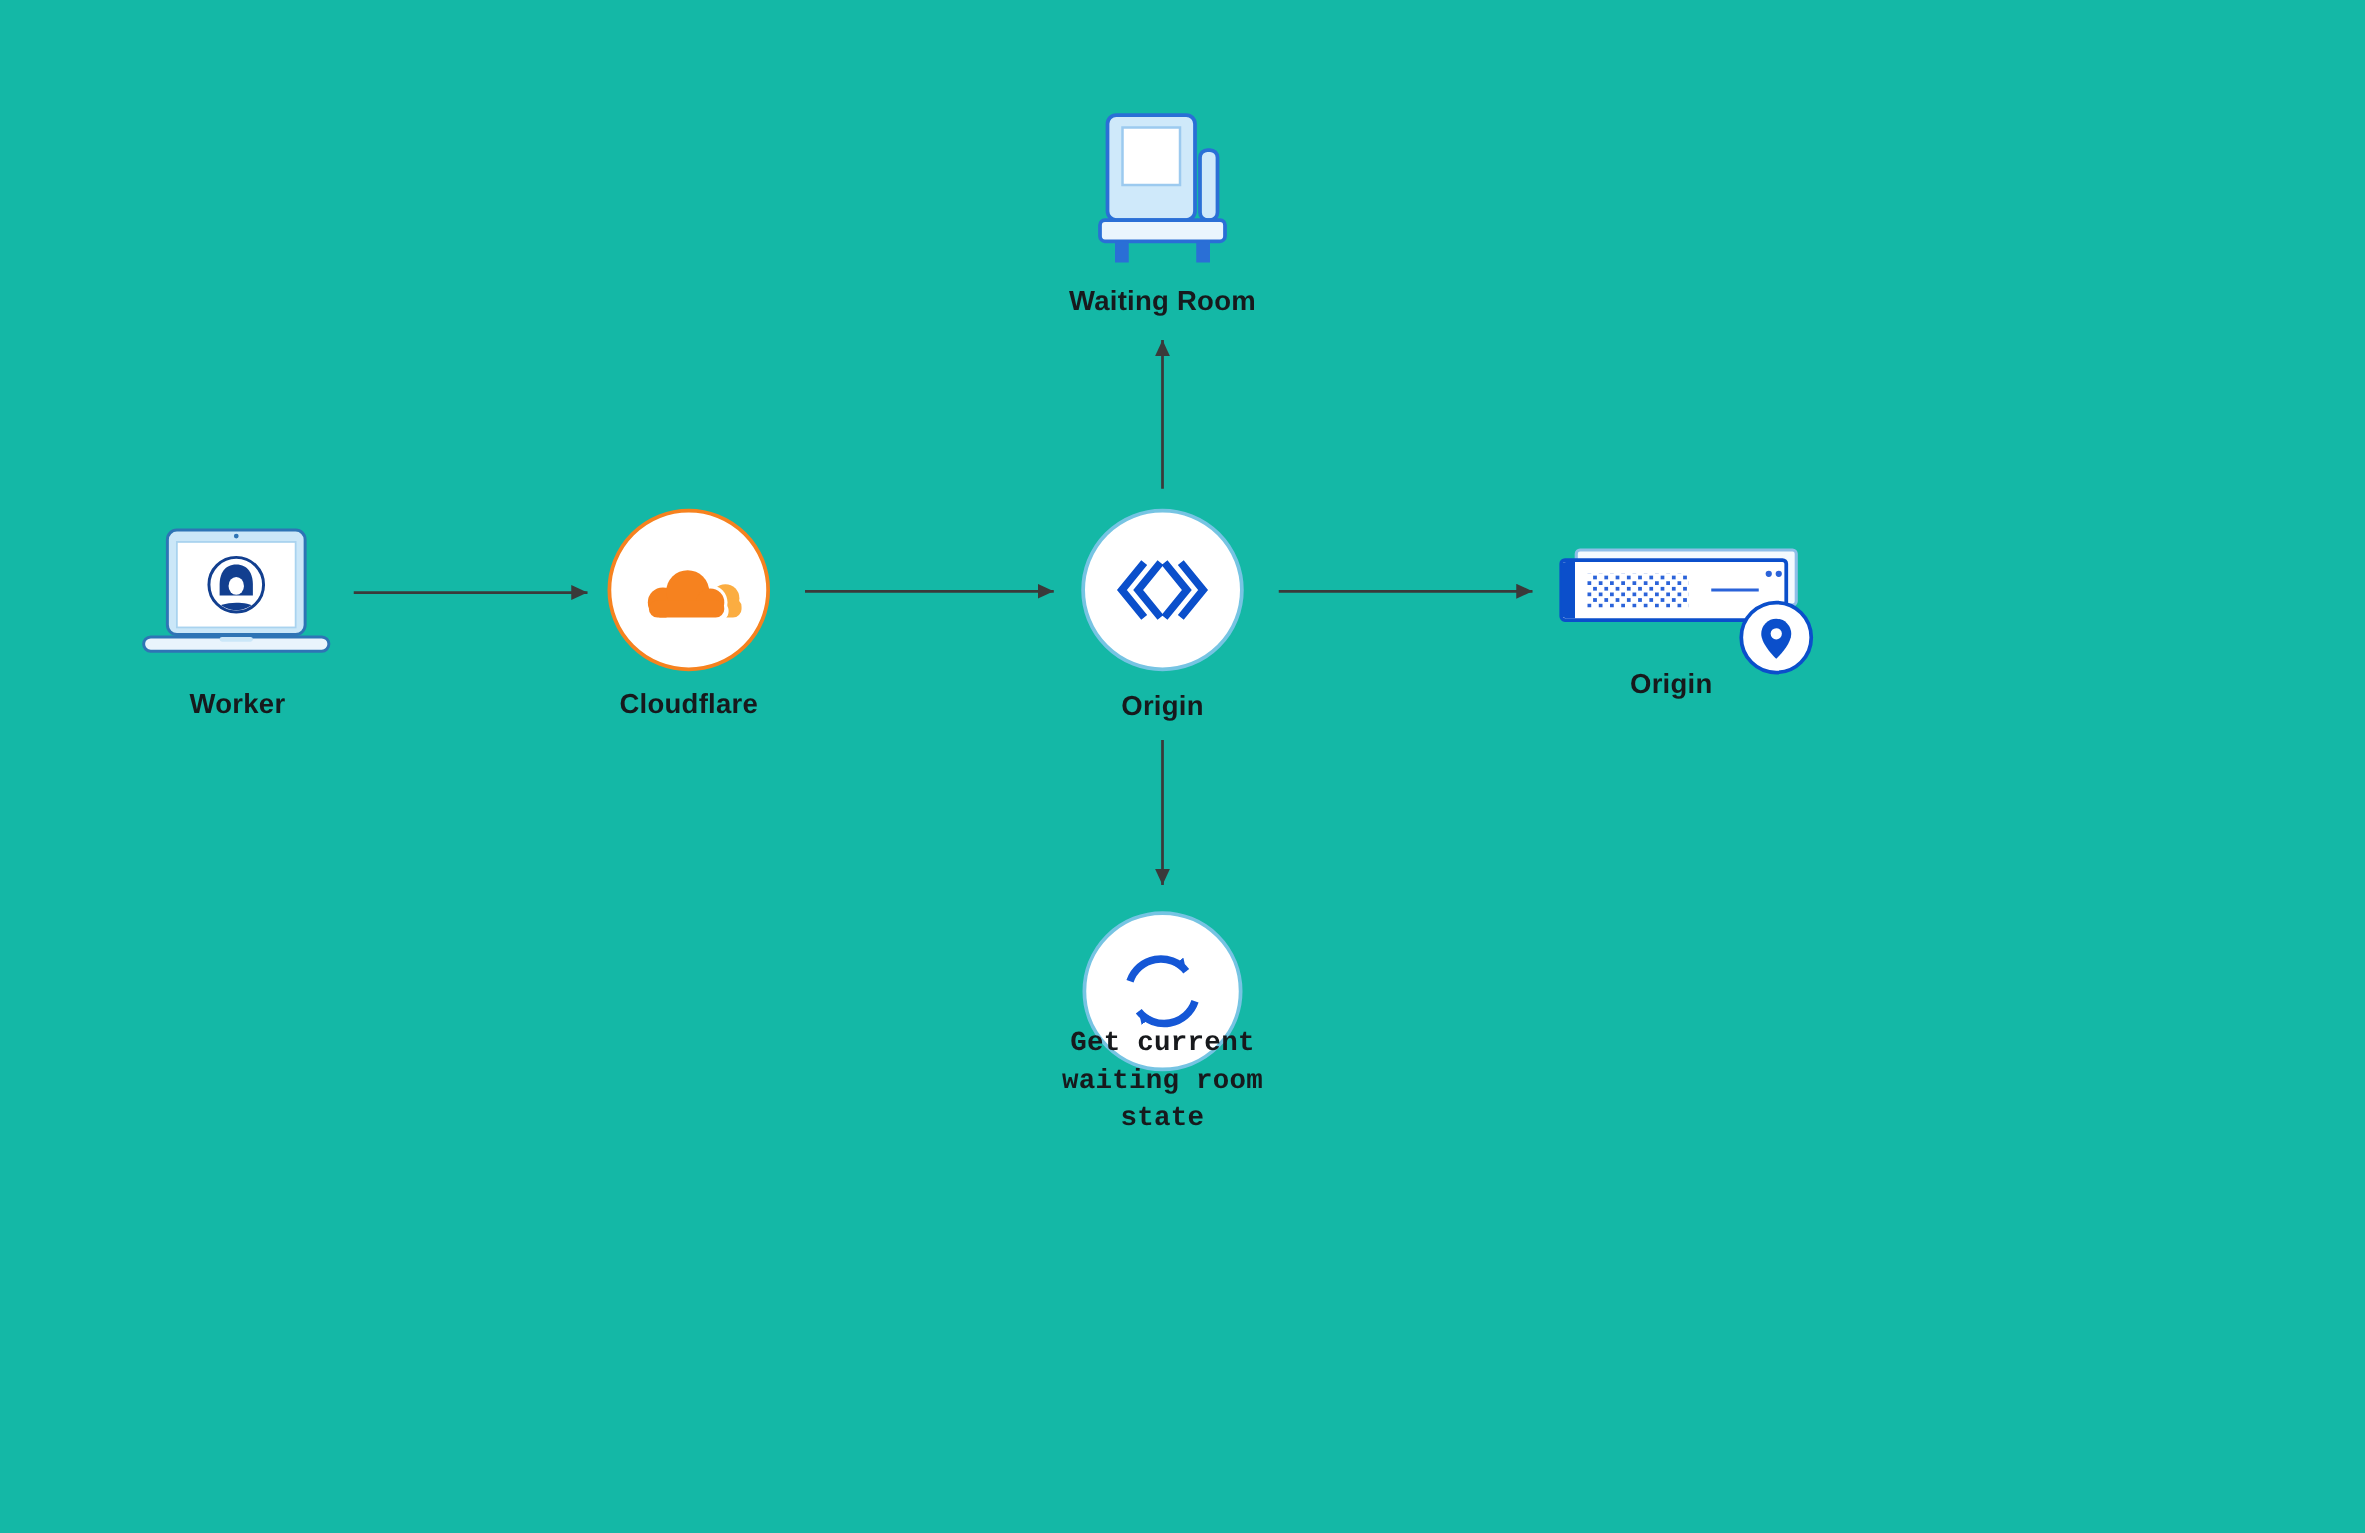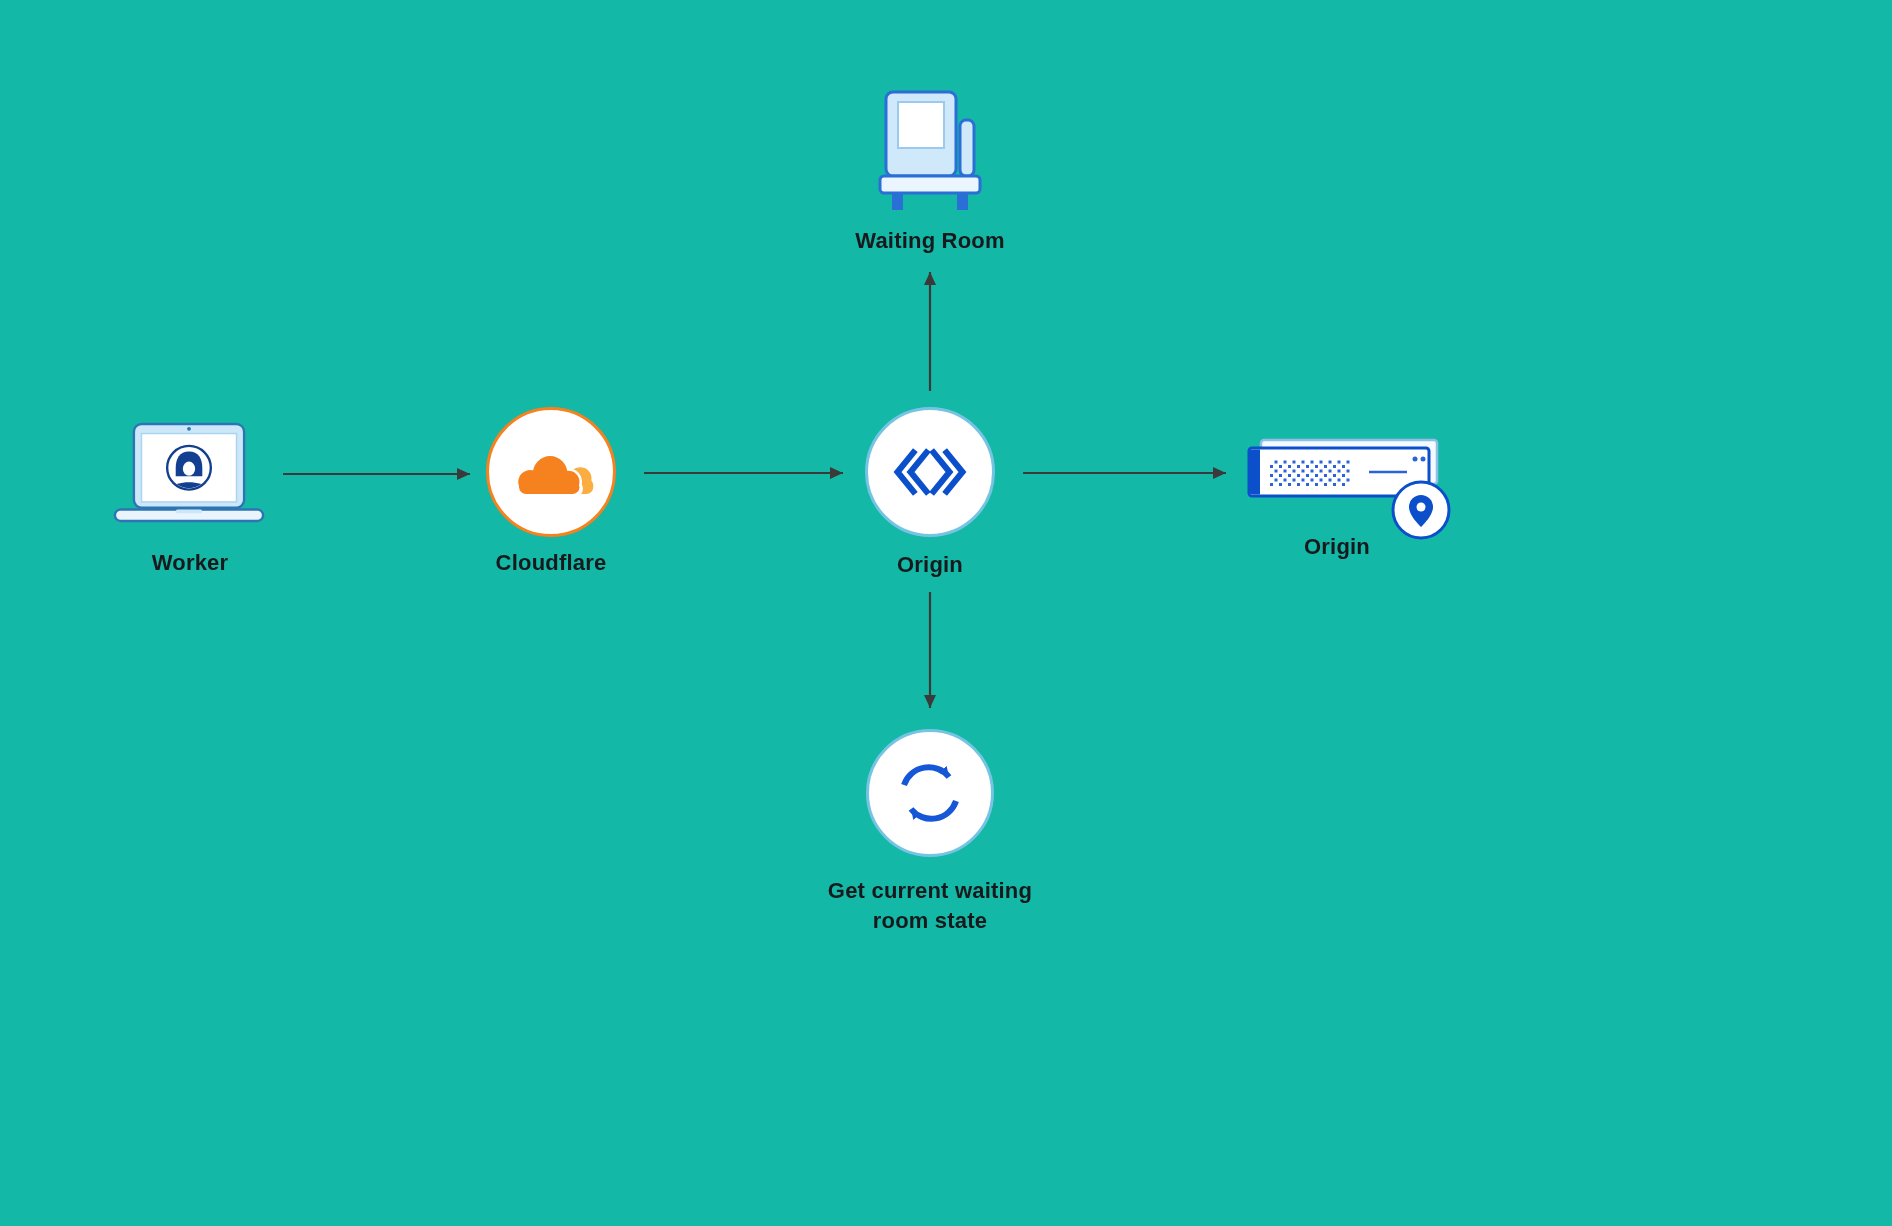--- a/index.html
+++ b/index.html
@@ -172,7 +172,7 @@
       </g>
     </svg>
   </div>
-  <div class="node-label" style="left:815px; top:876px; width:230px;">Get current waiting room state</div>
+  <div class="node-label" style="left:815px; top:820px; width:230px;font-family:Liberation Mono, monospace;">Get current waiting room state</div>
 
 </div>
 

